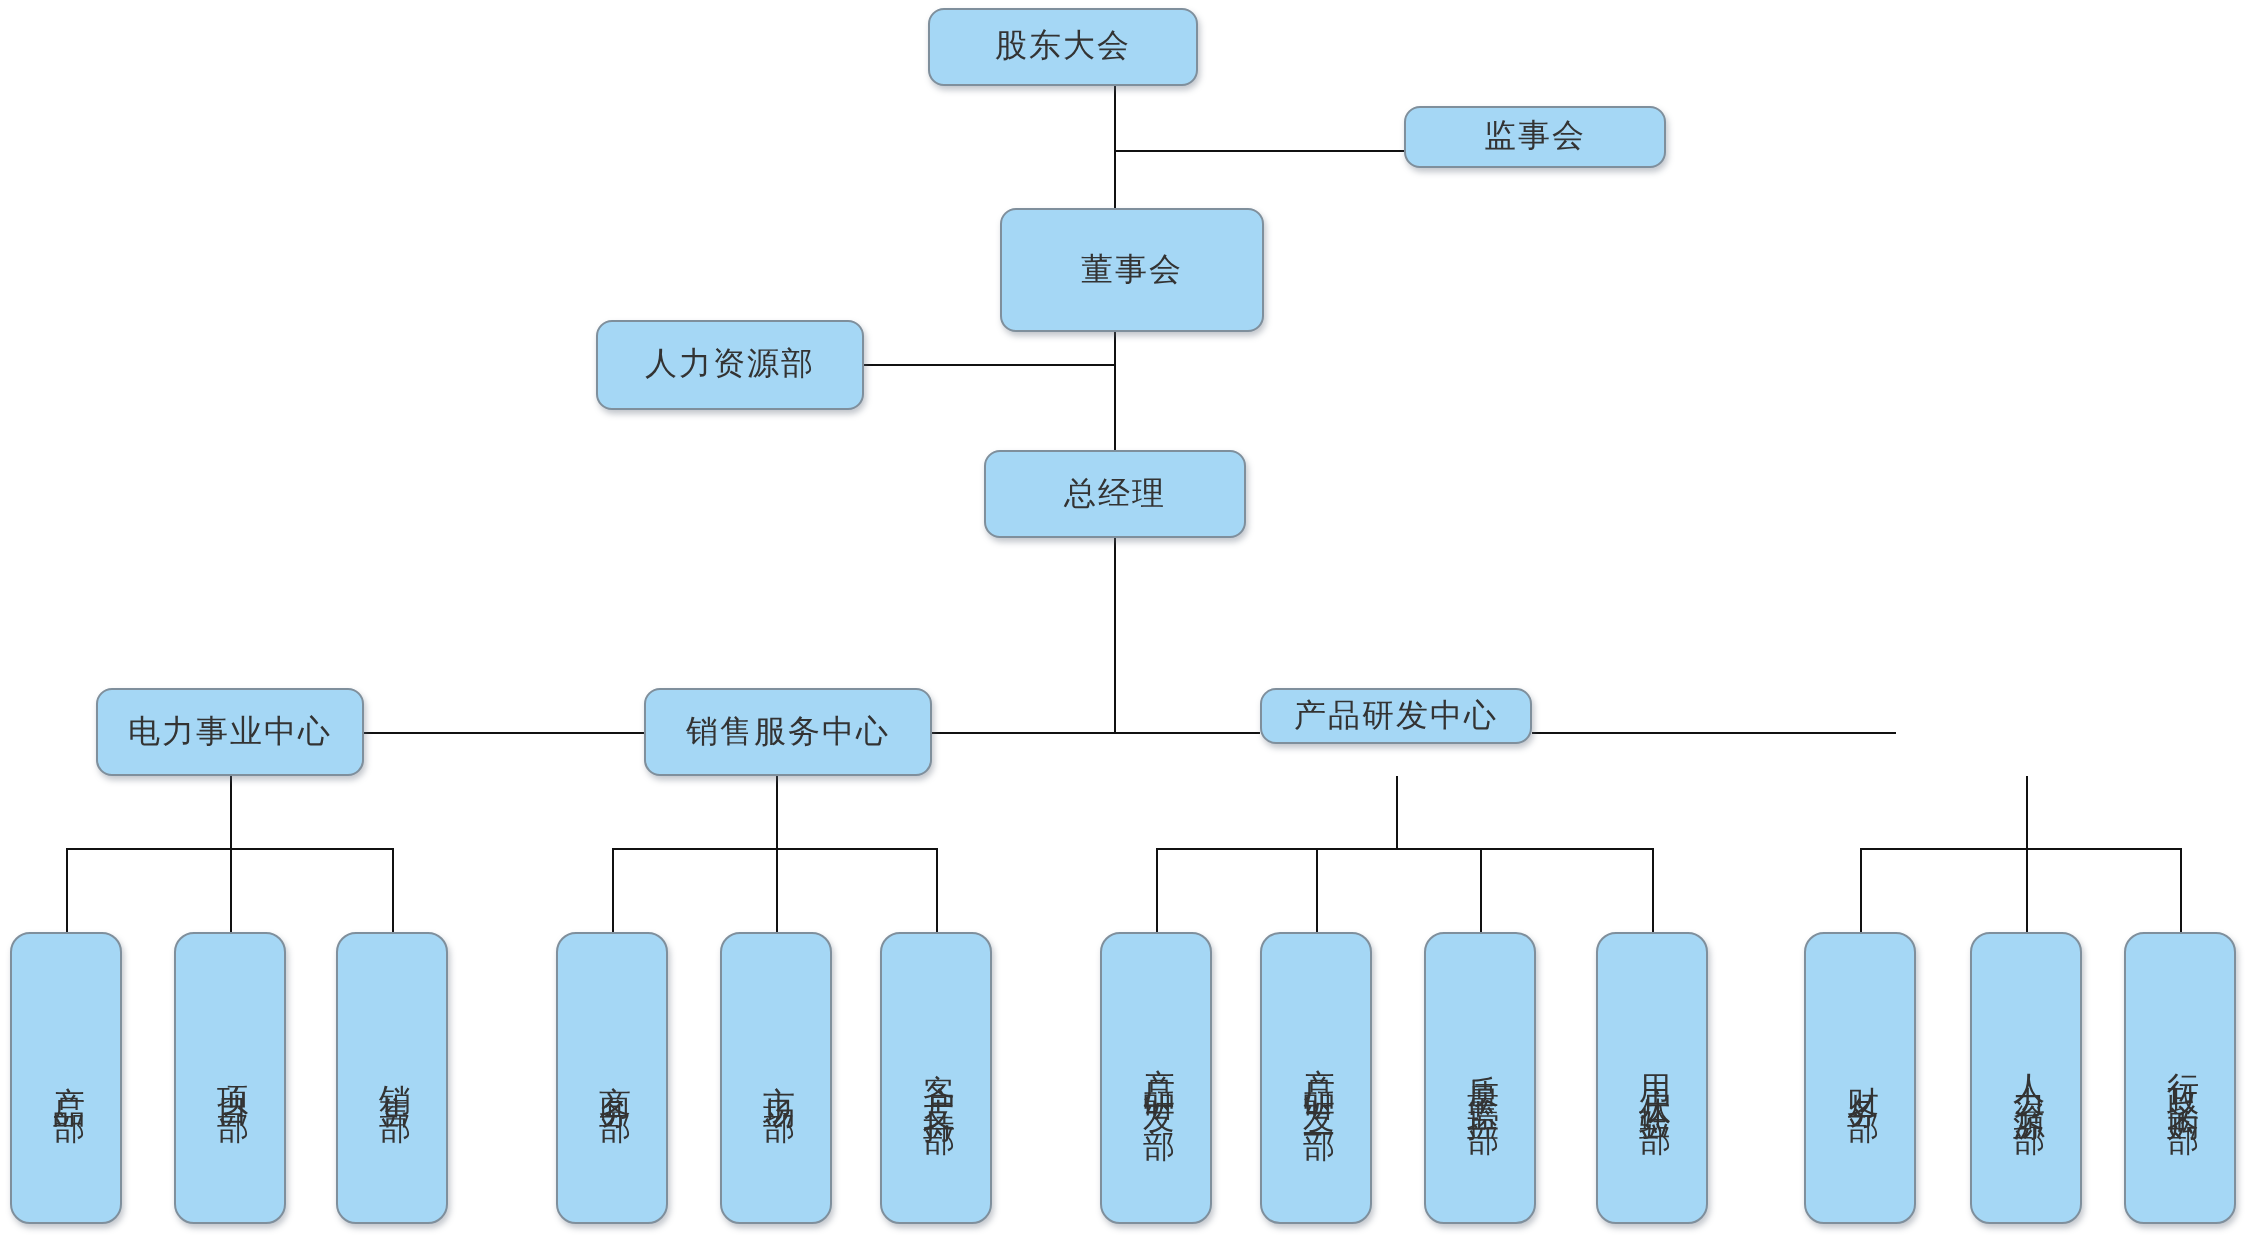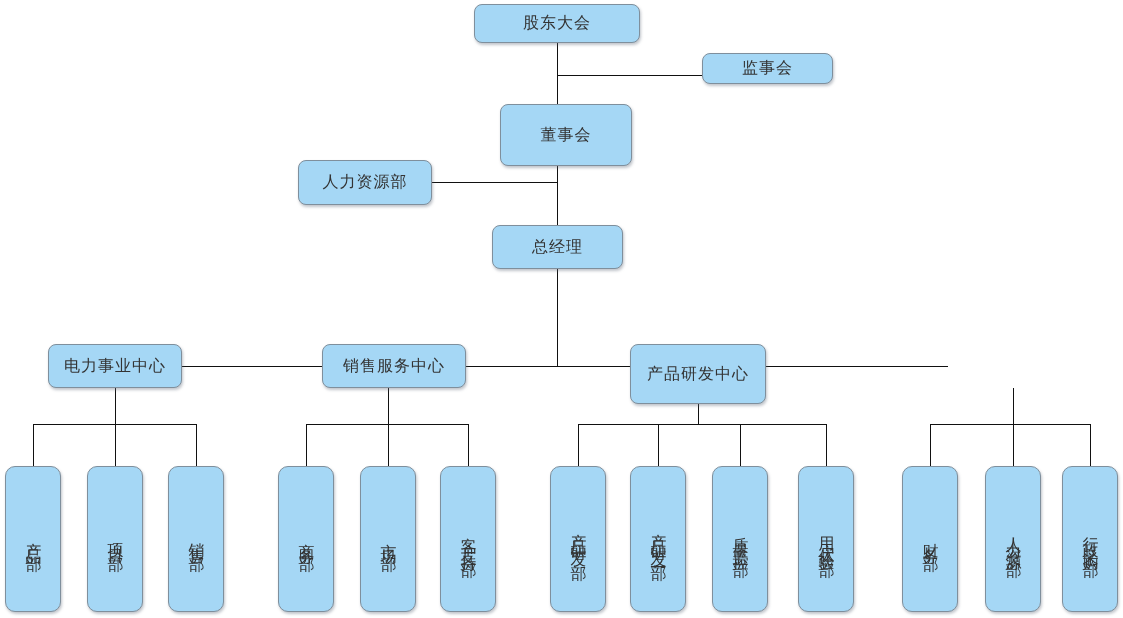--- a/index.html
+++ b/index.html
@@ -73,7 +73,7 @@
   <div class="vline" style="left:1013px;top:424px;height:42px"></div>
   <div class="vline" style="left:1090px;top:424px;height:42px"></div>
 
-  <div class="node" style="left:474px;top:4px;width:166px;height:39px">股东大会</div>
+  <div class="node" style="left:464px;top:4px;width:135px;height:39px">股东大会</div>
 
   <div class="node" style="left:702px;top:53px;width:131px;height:31px">监事会</div>
 

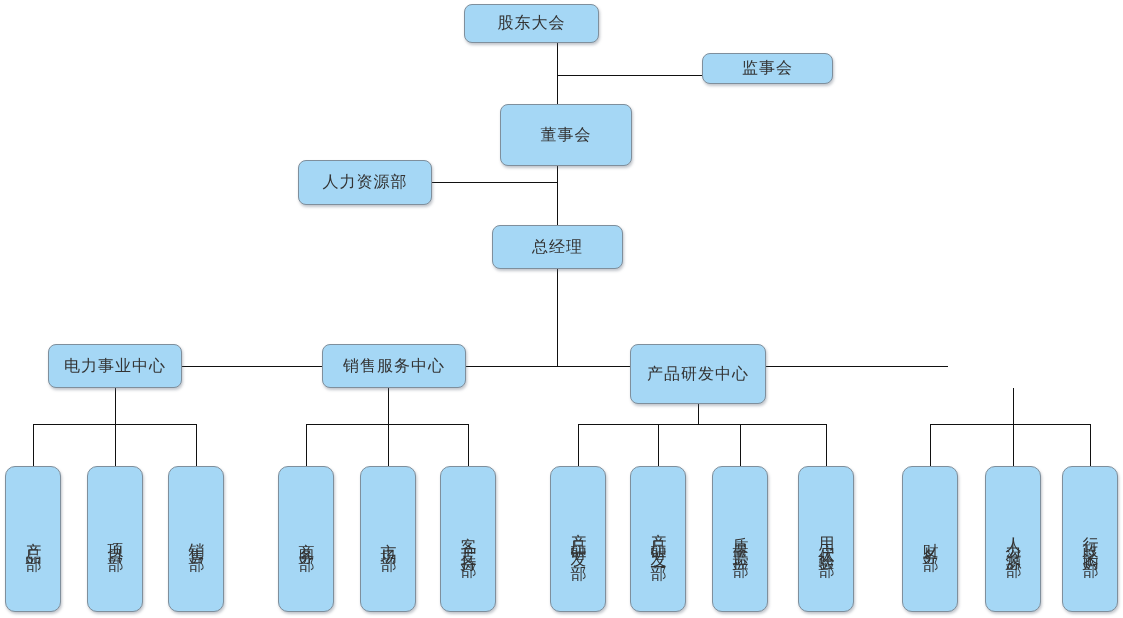--- a/index.html
+++ b/index.html
@@ -87,7 +87,7 @@
 
   <div class="node" style="left:322px;top:344px;width:144px;height:44px">销售服务中心</div>
 
-  <div class="node" style="left:630px;top:344px;width:136px;height:60px">产品研发中心</div>
+  <div class="node" style="left:630px;top:344px;width:136px;height:28px">产品研发中心</div>
 
 
   <div class="node v" style="left:5px;top:466px;width:56px;height:146px">产品部</div>

